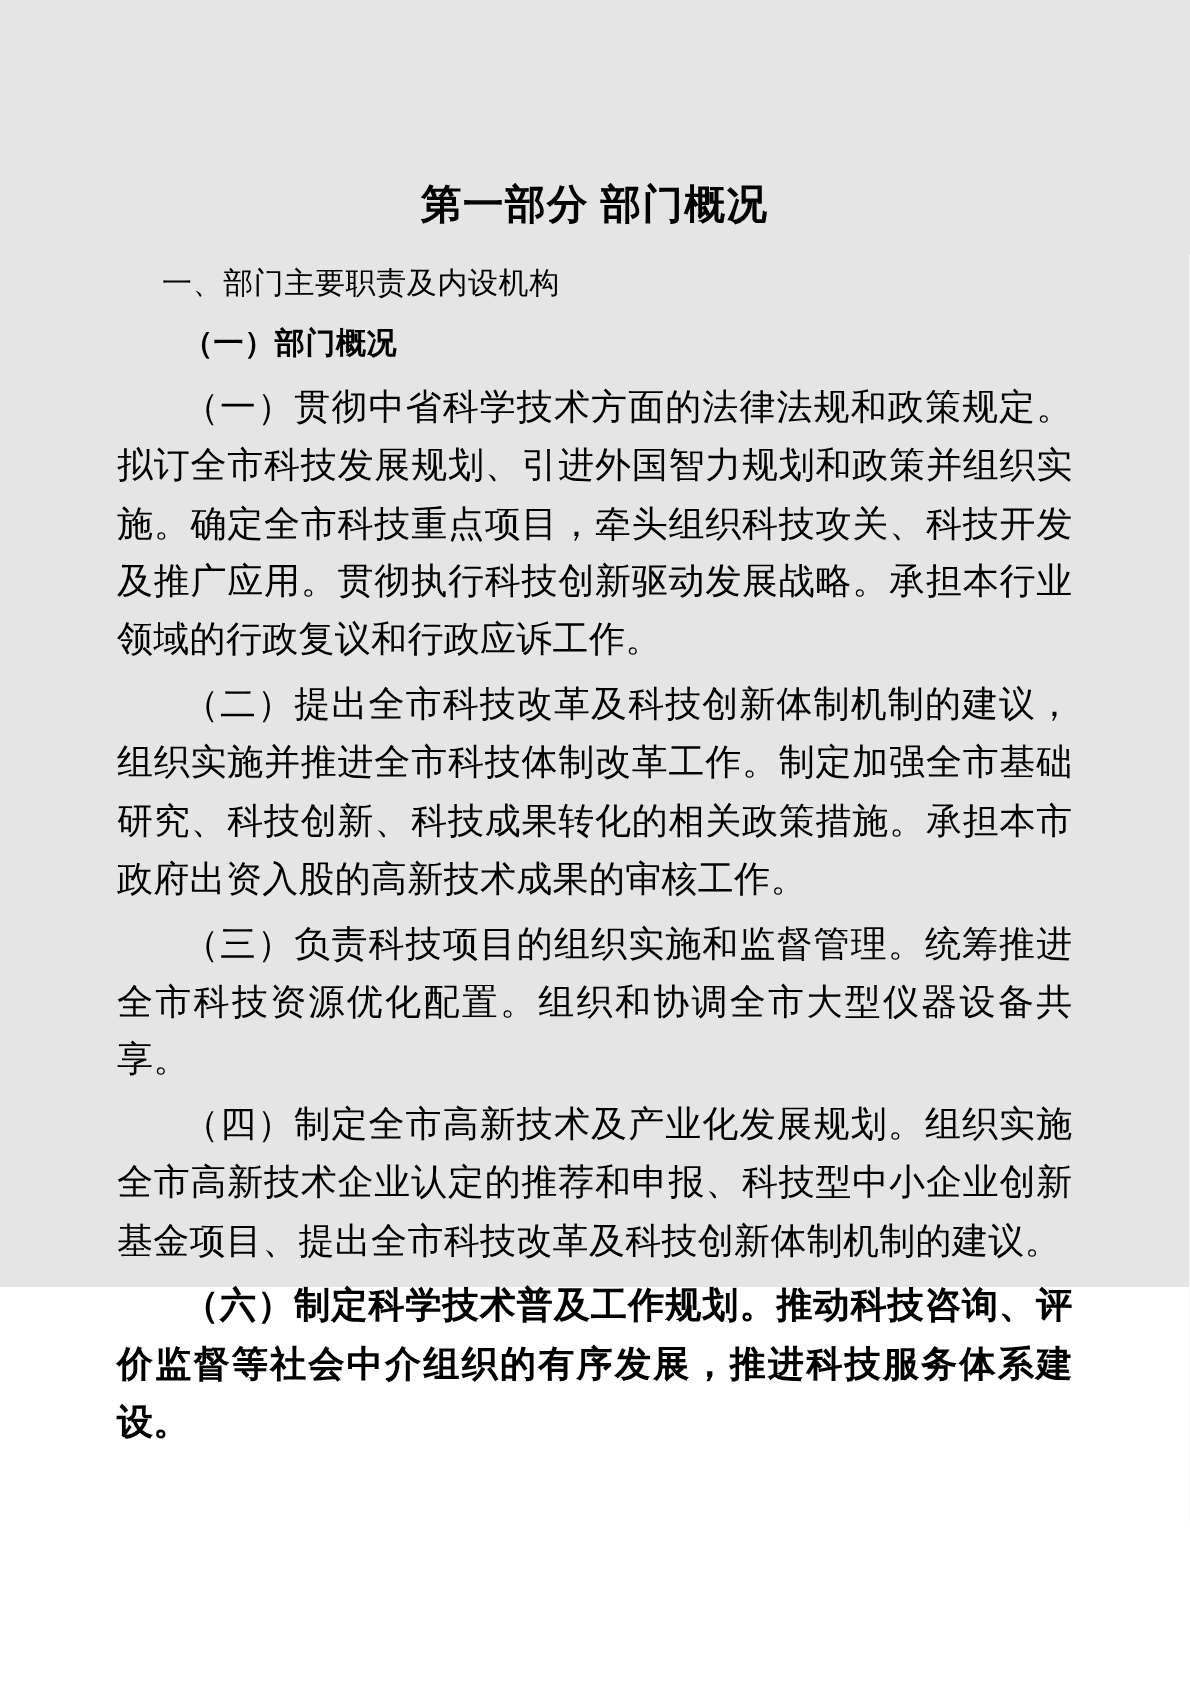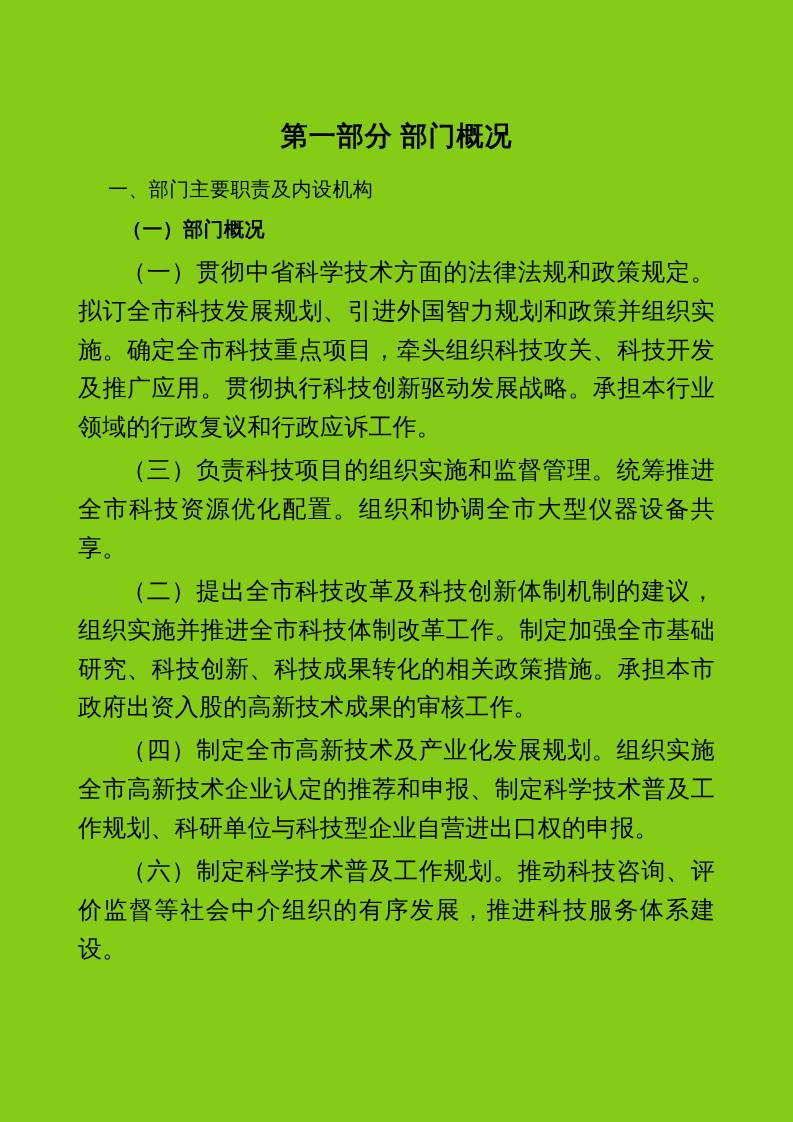--- a/index.html
+++ b/index.html
@@ -17,9 +17,9 @@
   .page {
     box-sizing: border-box;
     width: 793px;
-    height: 1122px;
+    height: 858px;
     padding: 118px 78px 60px 78px;
-    background: #84cc16;
+    background: #e5e5e5;
     position: relative;
   }
   .doc-title {

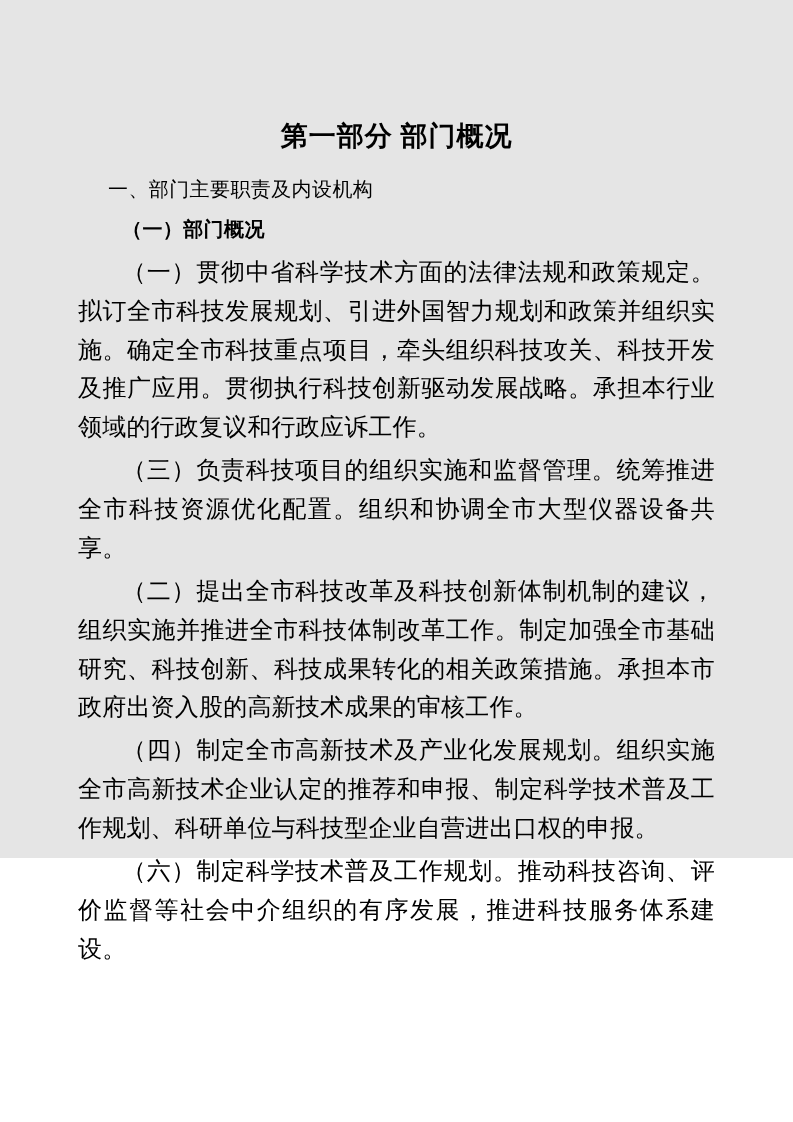--- a/index.html
+++ b/index.html
@@ -72,8 +72,8 @@
   <h3 class="heading-2">（一）部门概况</h3>
 
   <p class="para">（一）贯彻中省科学技术方面的法律法规和政策规定。拟订全市科技发展规划、引进外国智力规划和政策并组织实施。确定全市科技重点项目，牵头组织科技攻关、科技开发及推广应用。贯彻执行科技创新驱动发展战略。承担本行业领域的行政复议和行政应诉工作。</p>
+  <p class="para">（二）提出全市科技改革及科技创新体制机制的建议，组织实施并推进全市科技体制改革工作。制定加强全市基础研究、科技创新、科技成果转化的相关政策措施。承担本市政府出资入股的高新技术成果的审核工作。</p>
   <p class="para">（三）负责科技项目的组织实施和监督管理。统筹推进全市科技资源优化配置。组织和协调全市大型仪器设备共享。</p>
-  <p class="para">（二）提出全市科技改革及科技创新体制机制的建议，组织实施并推进全市科技体制改革工作。制定加强全市基础研究、科技创新、科技成果转化的相关政策措施。承担本市政府出资入股的高新技术成果的审核工作。</p>
   <p class="para">（四）制定全市高新技术及产业化发展规划。组织实施全市高新技术企业认定的推荐和申报、制定科学技术普及工作规划、科研单位与科技型企业自营进出口权的申报。</p>
   <p class="para">（六）制定科学技术普及工作规划。推动科技咨询、评价监督等社会中介组织的有序发展，推进科技服务体系建设。</p>
 

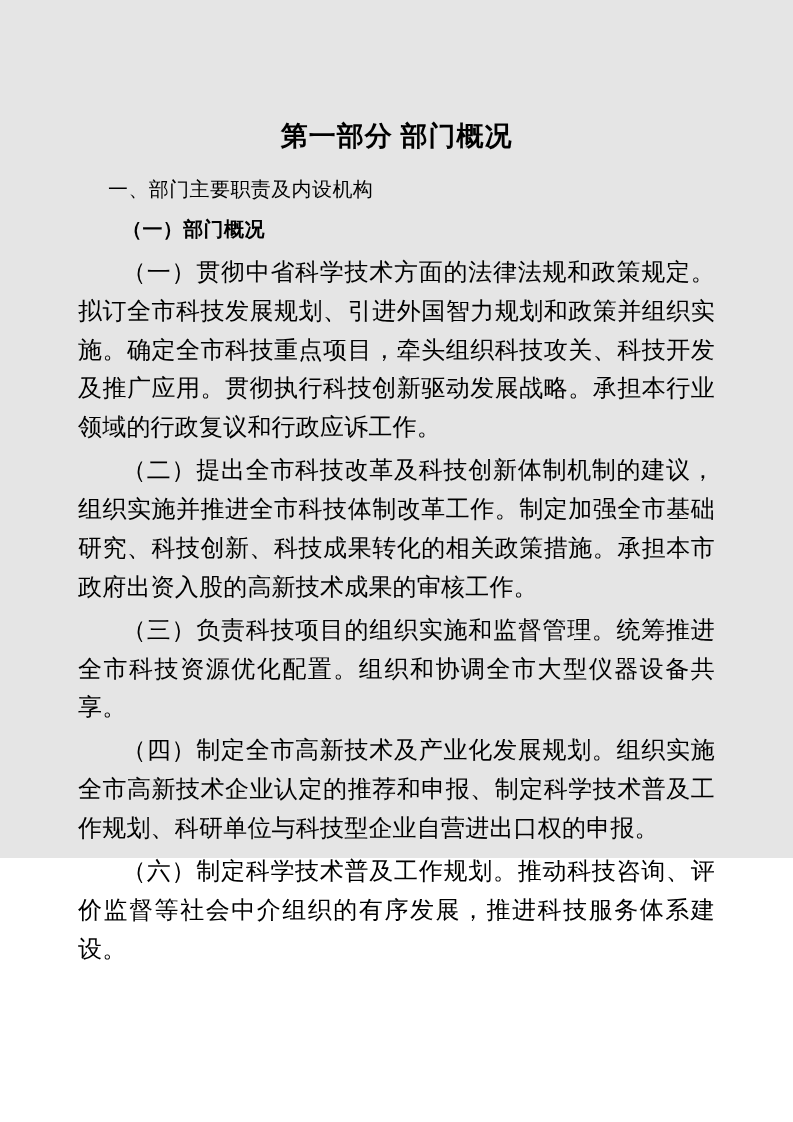--- a/index.html
+++ b/index.html
@@ -74,7 +74,7 @@
   <p class="para">（一）贯彻中省科学技术方面的法律法规和政策规定。拟订全市科技发展规划、引进外国智力规划和政策并组织实施。确定全市科技重点项目，牵头组织科技攻关、科技开发及推广应用。贯彻执行科技创新驱动发展战略。承担本行业领域的行政复议和行政应诉工作。</p>
   <p class="para">（二）提出全市科技改革及科技创新体制机制的建议，组织实施并推进全市科技体制改革工作。制定加强全市基础研究、科技创新、科技成果转化的相关政策措施。承担本市政府出资入股的高新技术成果的审核工作。</p>
   <p class="para">（三）负责科技项目的组织实施和监督管理。统筹推进全市科技资源优化配置。组织和协调全市大型仪器设备共享。</p>
-  <p class="para">（四）制定全市高新技术及产业化发展规划。组织实施全市高新技术企业认定的推荐和申报、制定科学技术普及工作规划、科研单位与科技型企业自营进出口权的申报。</p>
+  <p class="para">（四）制定全市高新技术及产业化发展规划。组织实施全市高新技术企业认定的推荐和申报、科技型中小企业创新基金项目、提出全市科技改革及科技创新体制机制的建议。</p>
   <p class="para">（六）制定科学技术普及工作规划。推动科技咨询、评价监督等社会中介组织的有序发展，推进科技服务体系建设。</p>
 
 </div>

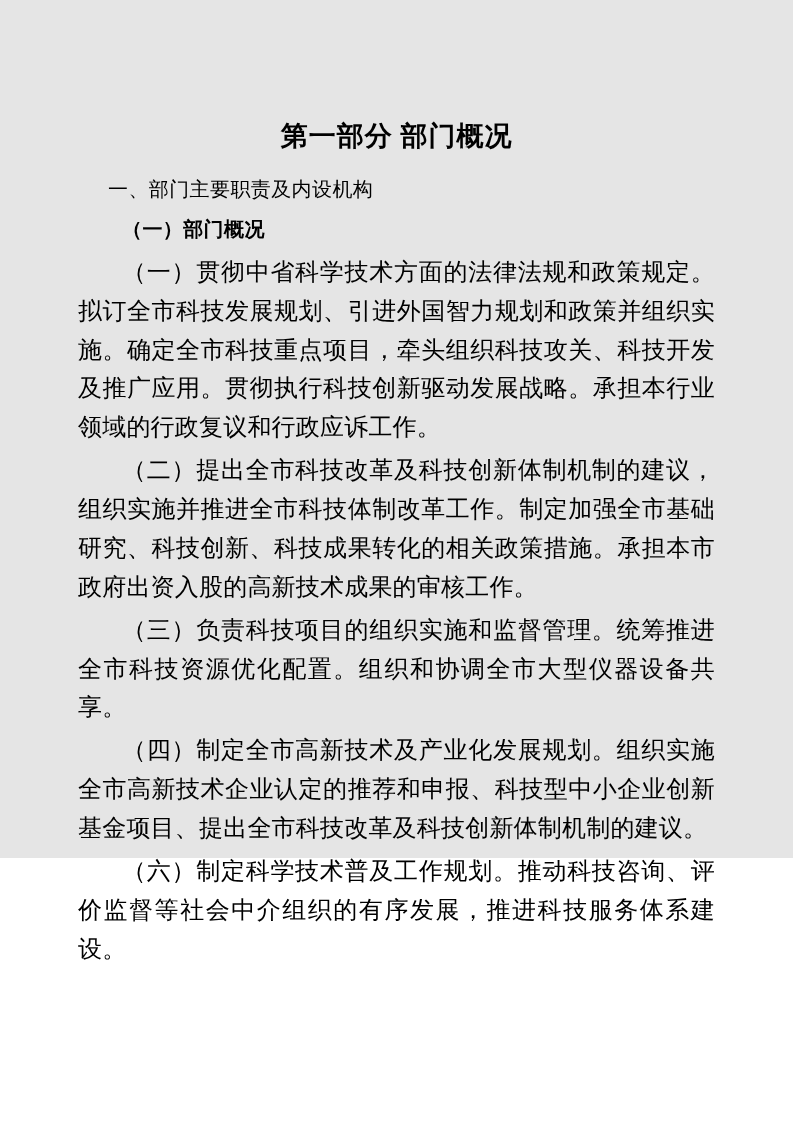--- a/index.html
+++ b/index.html
@@ -58,6 +58,7 @@
   }
   .para:last-child {
     margin-bottom: 0;
+    font-weight: bold;
   }
 </style>
 </head>

